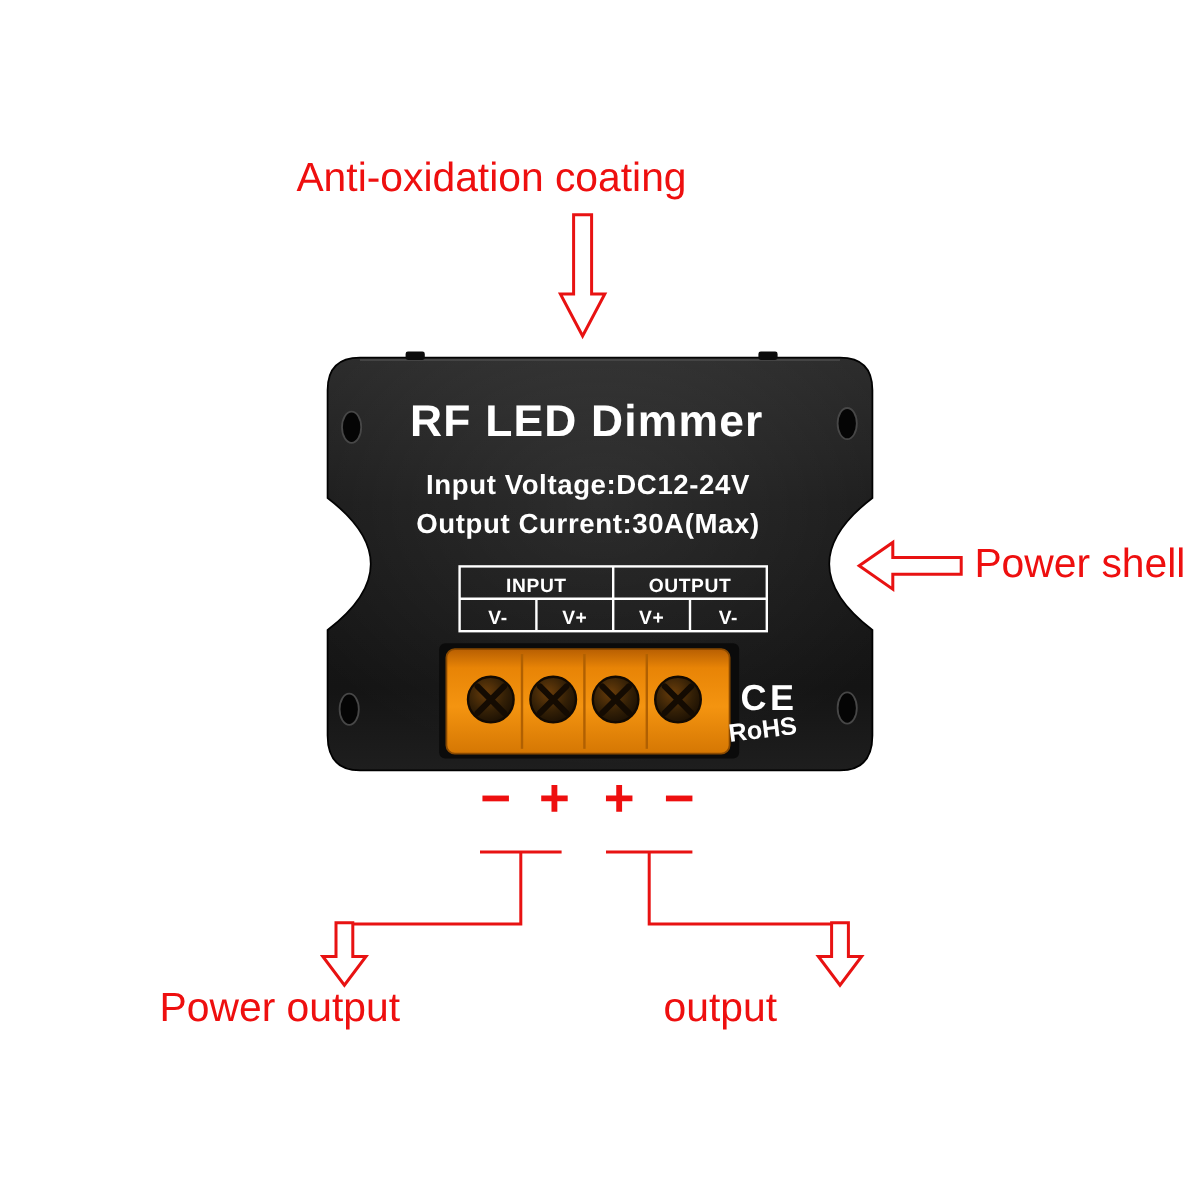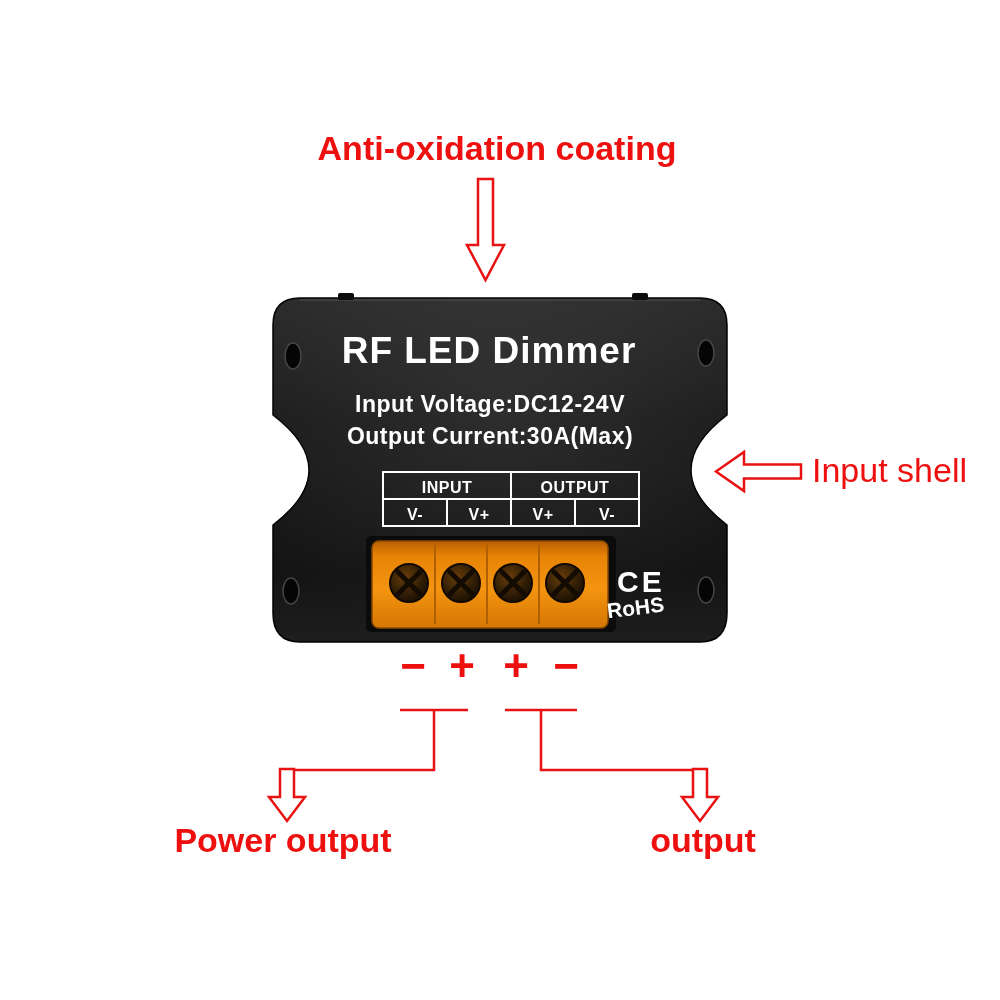--- a/index.html
+++ b/index.html
@@ -7,7 +7,7 @@
          font-family:"Liberation Sans",sans-serif;overflow:hidden;}
   .canvas{position:absolute;left:0;top:0;width:1000px;height:1000px;}
   .note{position:absolute;color:#ee0f0f;font-size:34px;white-space:nowrap;line-height:1.1;}
-  .note.center{text-align:center;font-weight:bold;}
+  .note.center{text-align:left;}
   .pol{position:absolute;color:#ee0f0f;font-weight:700;font-size:44px;width:60px;
        text-align:center;line-height:1;}
   

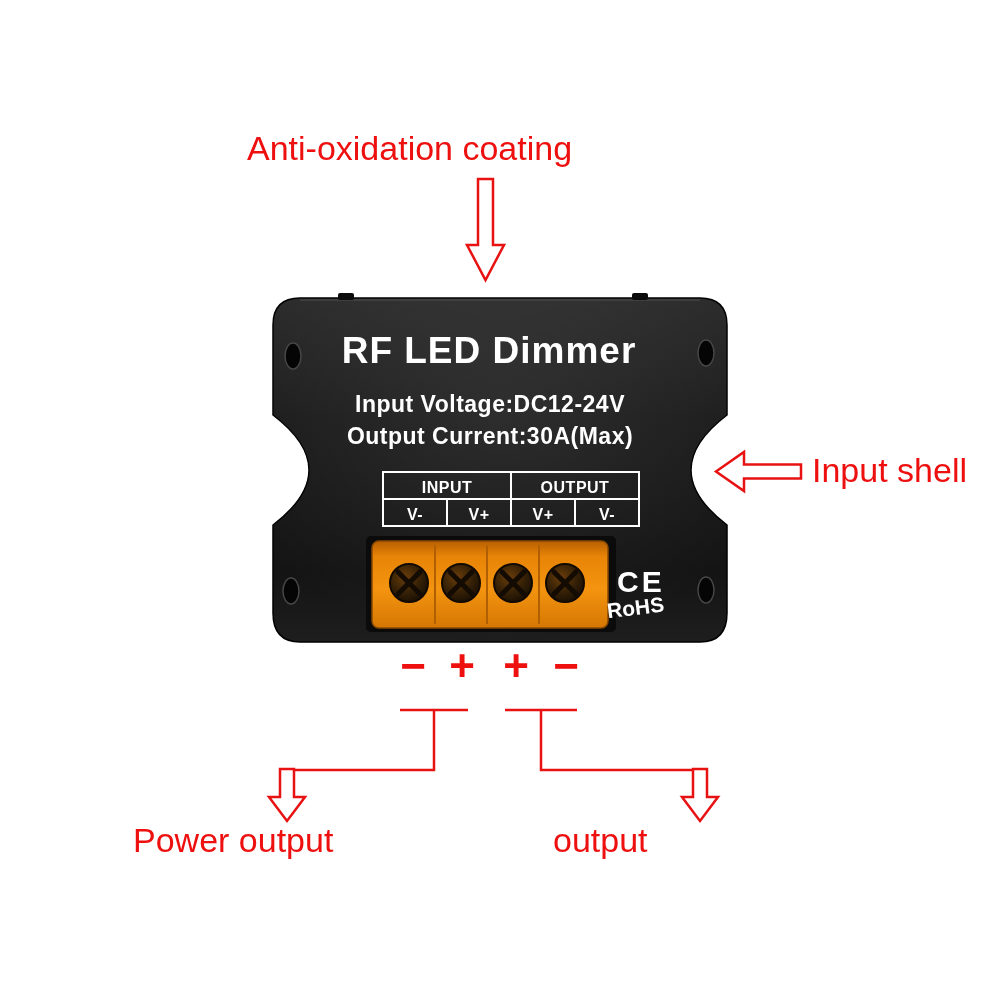--- a/index.html
+++ b/index.html
@@ -128,7 +128,7 @@
   </svg>
 
   <div class="note center" style="left:247px;top:130px;width:500px;">Anti-oxidation coating</div>
-  <div class="note" style="left:812px;top:452px;">Input shell</div>
+  <div class="note" style="left:812px;top:452px;">Power shell</div>
   <div class="note center" style="left:133px;top:822px;width:300px;">Power output</div>
   <div class="note center" style="left:553px;top:822px;width:300px;">output</div>
 

